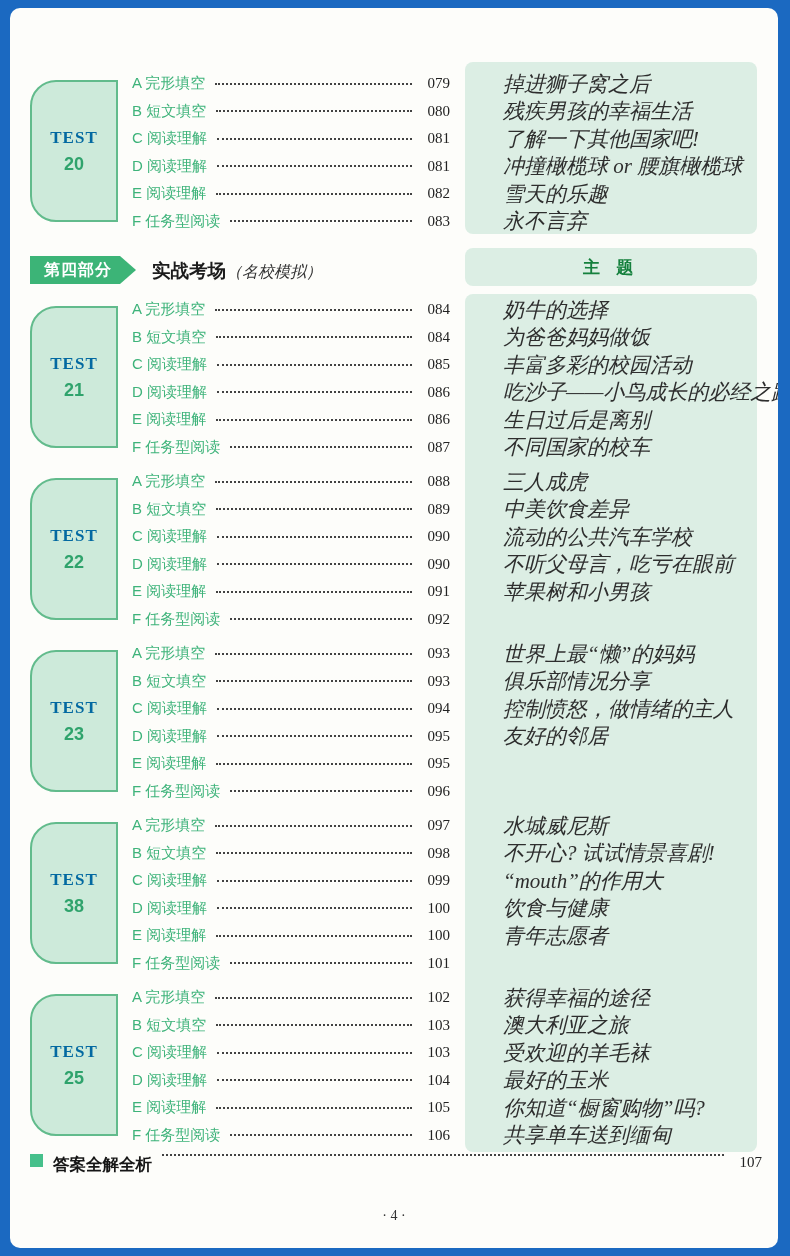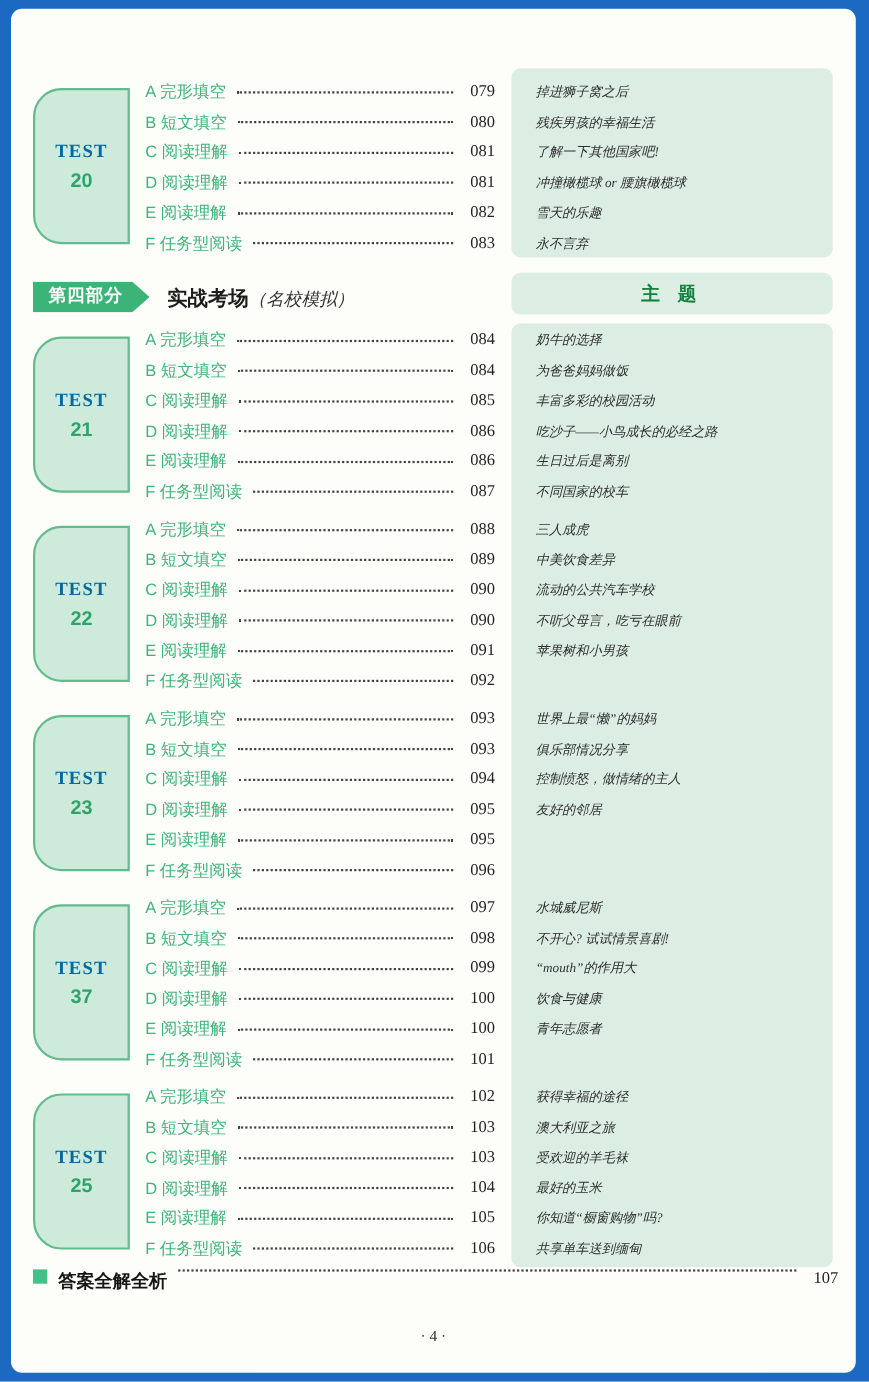--- a/index.html
+++ b/index.html
@@ -79,9 +79,9 @@
   #topics-box-main{ top:286px; height:858px; }
   .topic-group{ position:absolute; left:0; width:100%; height:165px; }
   .topic-row{
-    height:27.5px; display:flex; align-items:center; padding-left:22px;
+    height:27.5px; display:flex; align-items:center; padding-left:38px;
     font-family:"Liberation Serif","DejaVu Serif",serif; font-style:italic;
-    font-size:12px; color:#2e2e2e; white-space:nowrap;
+    font-size:21px; color:#2e2e2e; white-space:nowrap;
   }
   
   .answer-row{

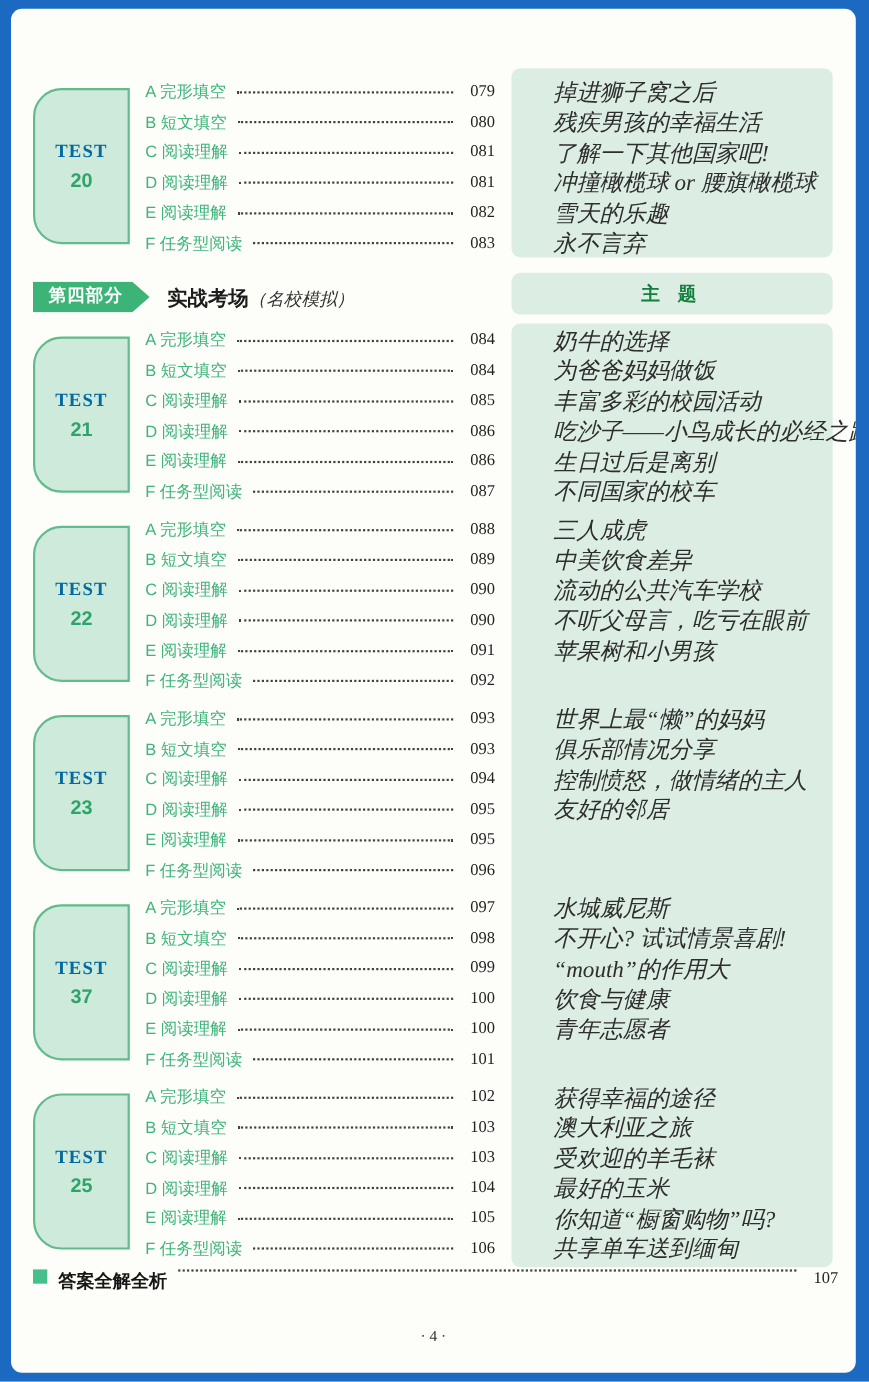--- a/index.html
+++ b/index.html
@@ -267,7 +267,7 @@
   <div class="test-group" style="top:804px">
     <div class="test-badge">
       <div class="t1">TEST</div>
-      <div class="t2">37</div>
+      <div class="t2">38</div>
     </div>
     <div class="toc-list">
       <div class="toc-row">

